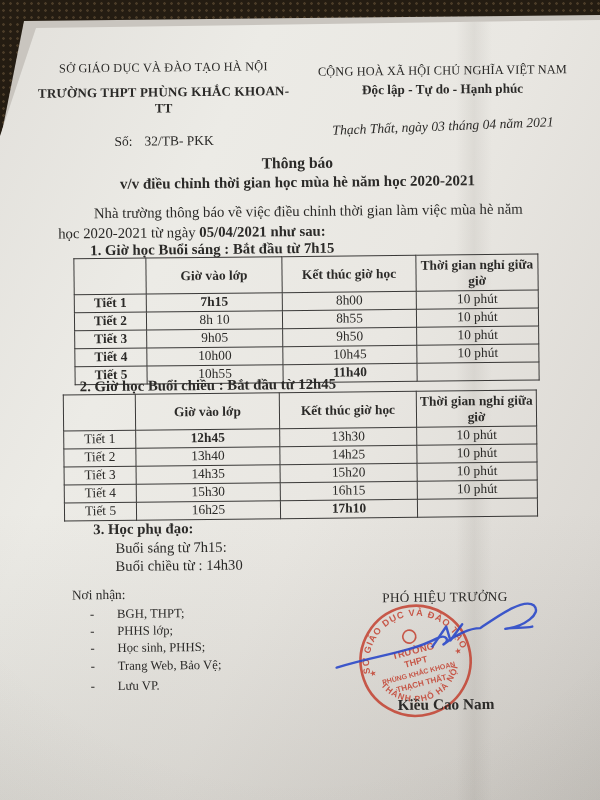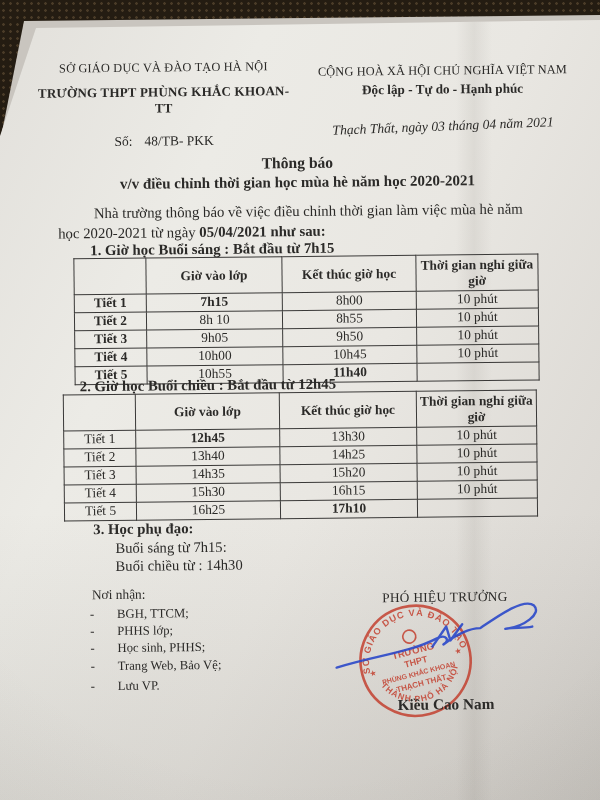--- a/index.html
+++ b/index.html
@@ -94,7 +94,7 @@
       <div class="hl-1">SỞ GIÁO DỤC VÀ ĐÀO TẠO  HÀ NỘI</div>
       <div class="hl-2">TRƯỜNG THPT PHÙNG KHẮC KHOAN-TT</div>
       <div class="hl-num">
-        <span>Số:</span><span class="gap"></span><span>48/TB- PKK</span>
+        <span>Số:</span><span class="gap"></span><span>32/TB- PKK</span>
       </div>
     </div>
 

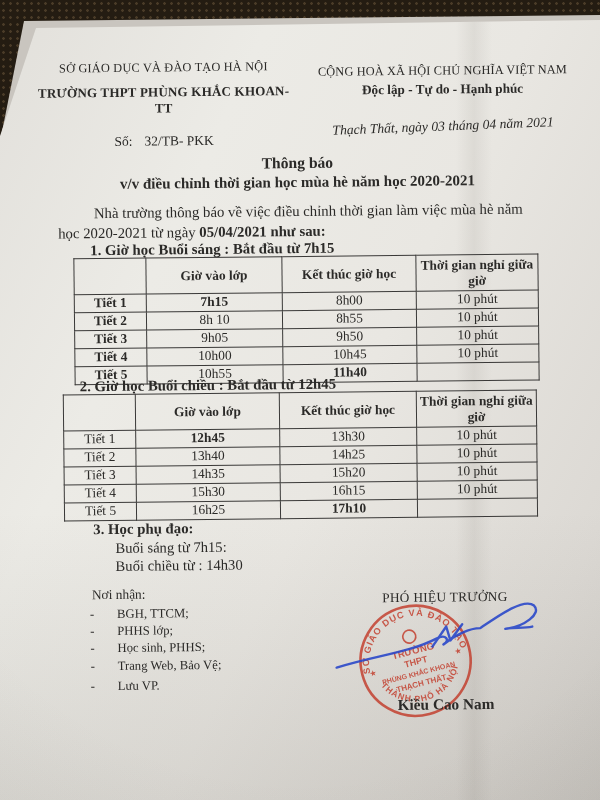--- a/index.html
+++ b/index.html
@@ -69,7 +69,7 @@
   .t1 td.lbl{font-weight:bold;}
   .t2 td.lbl{font-weight:normal;}
 
-  .noinhan{left:90px;top:570px;font-size:13.4px;}
+  .noinhan{left:70px;top:570px;font-size:13.4px;}
   .recips{left:88px;top:589px;font-size:12.7px;}
   .recips .row{display:flex;line-height:17.2px;}
   .recips .row:last-child{margin-top:3px;}

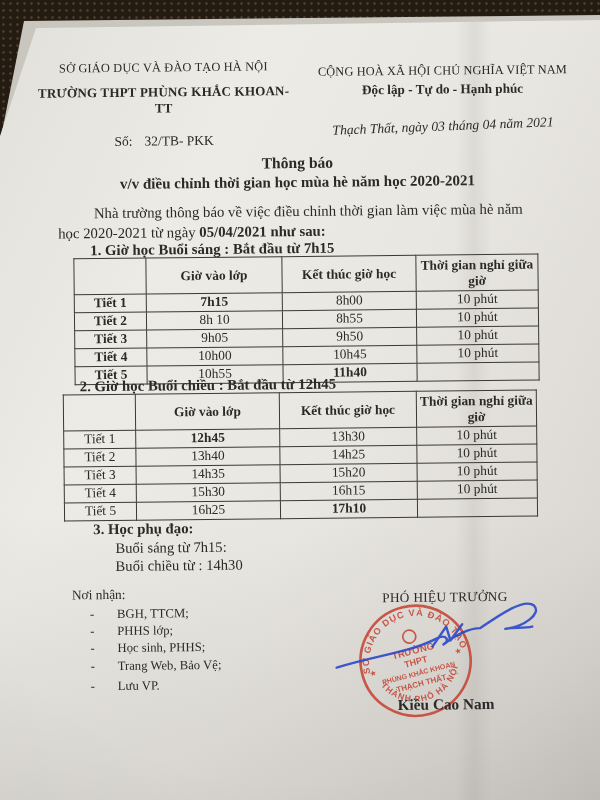--- a/index.html
+++ b/index.html
@@ -217,7 +217,7 @@
     <div class="abs recips">
       <div class="row">
           <span class="dash">-</span>
-          <span>BGH, TTCM;</span>
+          <span>BGH, THPT;</span>
         </div>
       <div class="row">
           <span class="dash">-</span>

